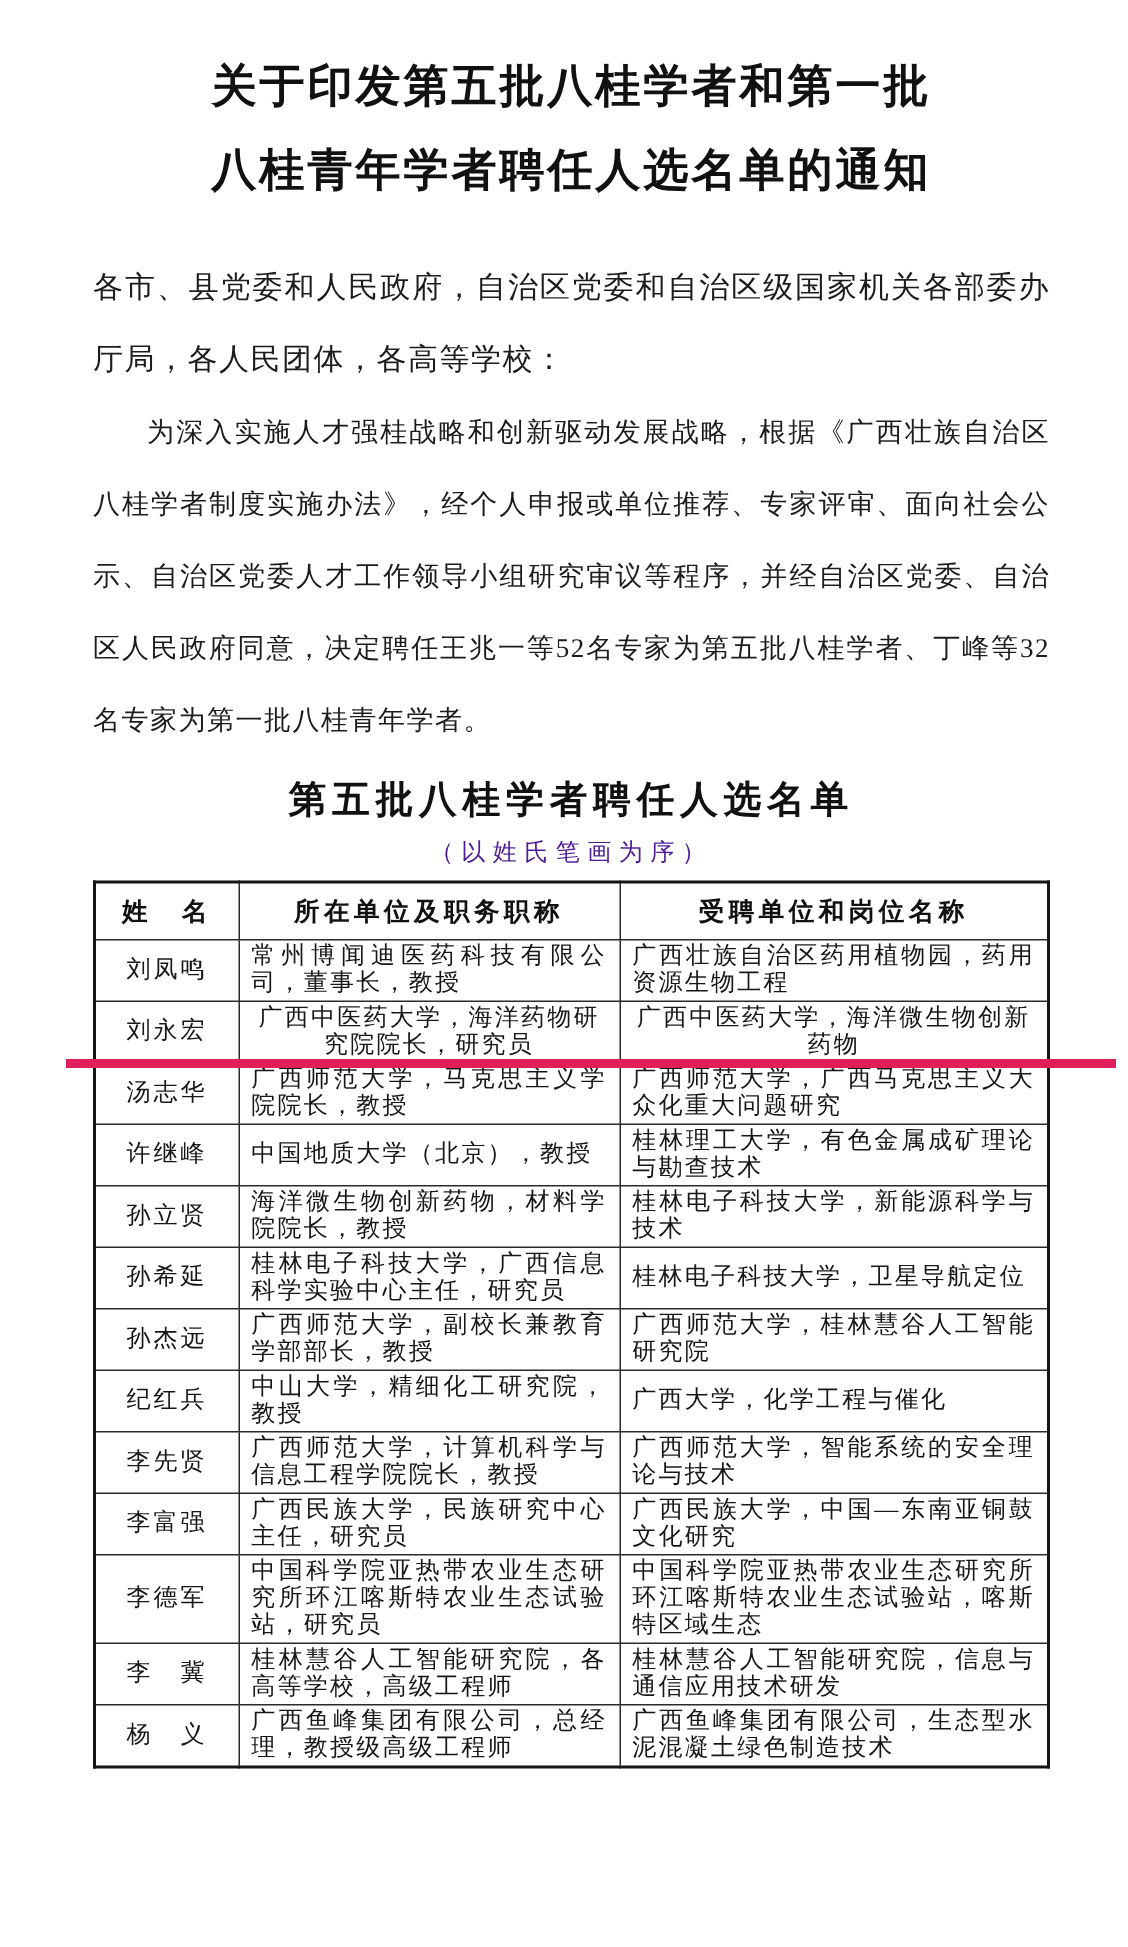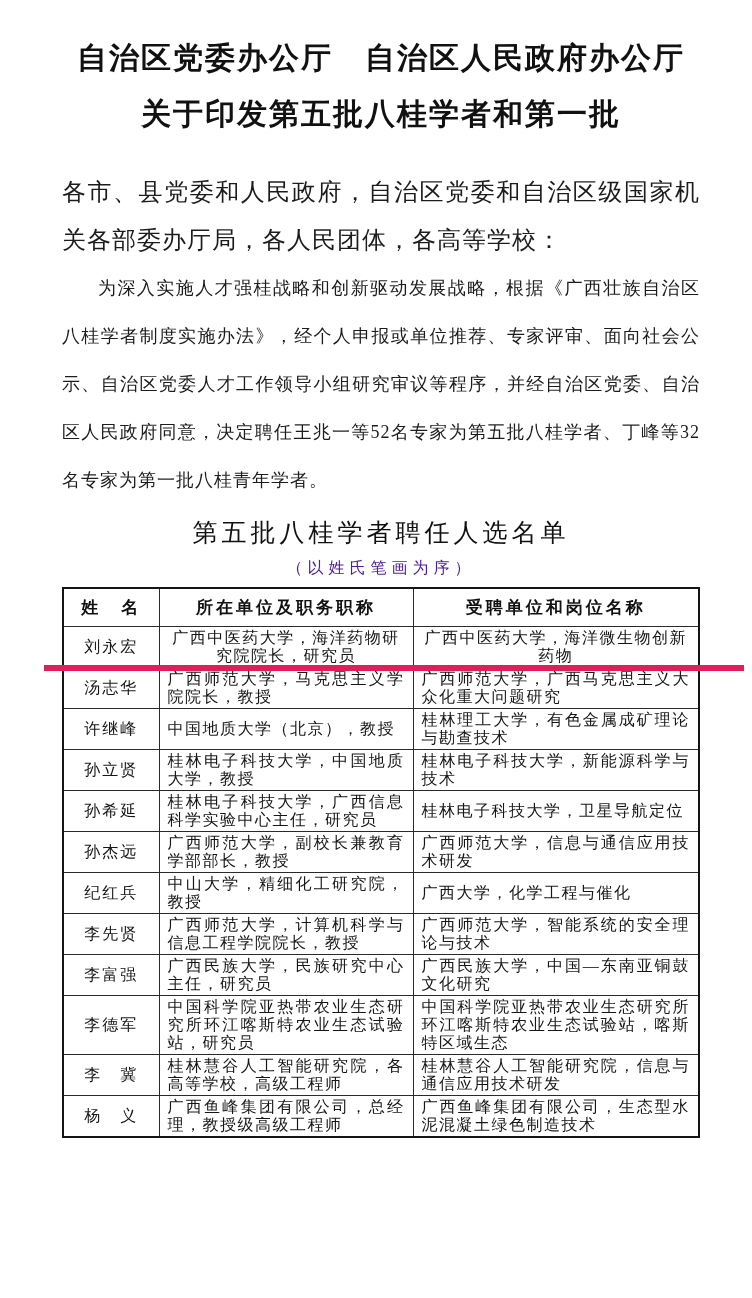--- a/index.html
+++ b/index.html
@@ -69,7 +69,6 @@
 <div class="page">
 
   <div class="doc-title">
-    <div class="doc-title-line">自治区党委办公厅　自治区人民政府办公厅</div>
     <div class="doc-title-line">关于印发第五批八桂学者和第一批</div>
   </div>
 

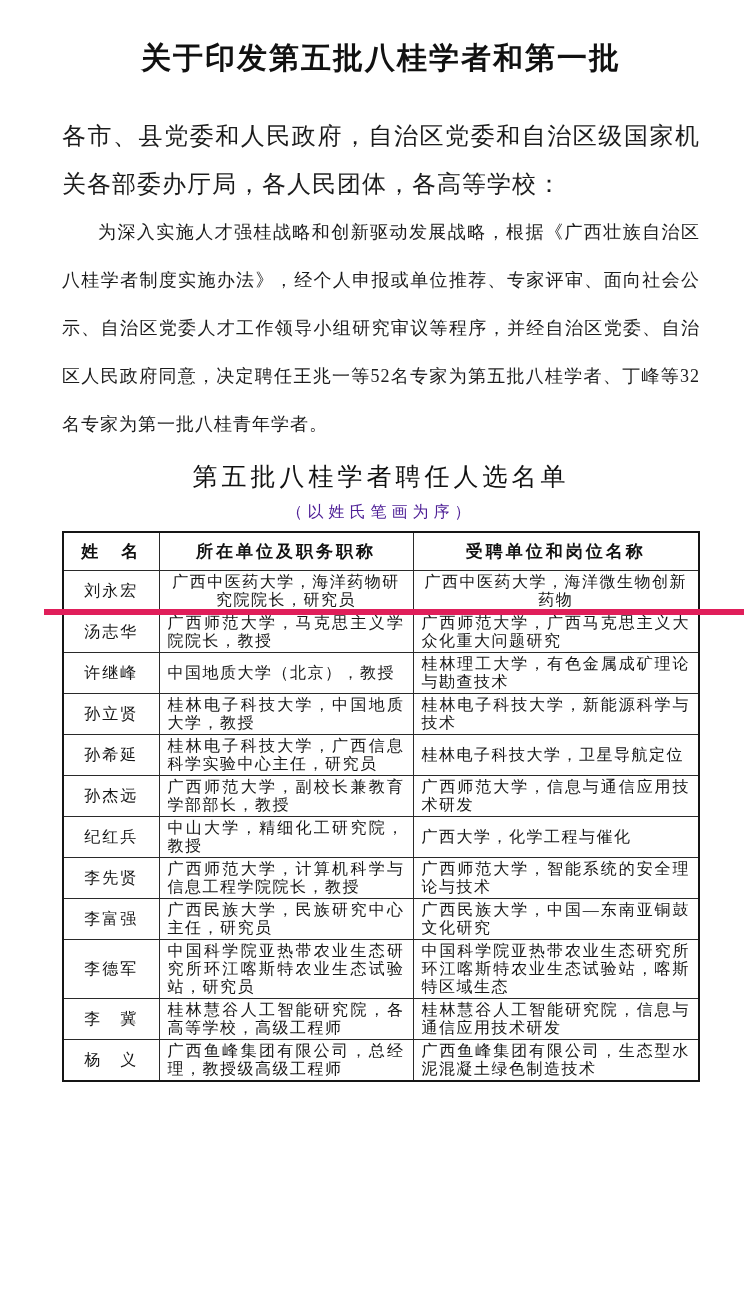--- a/index.html
+++ b/index.html
@@ -70,6 +70,7 @@
 
   <div class="doc-title">
     <div class="doc-title-line">关于印发第五批八桂学者和第一批</div>
+    <div class="doc-title-line">八桂青年学者聘任人选名单的通知</div>
   </div>
 
   <p class="salutation">各市、县党委和人民政府，自治区党委和自治区级国家机关各部委办厅局，各人民团体，各高等学校：</p>

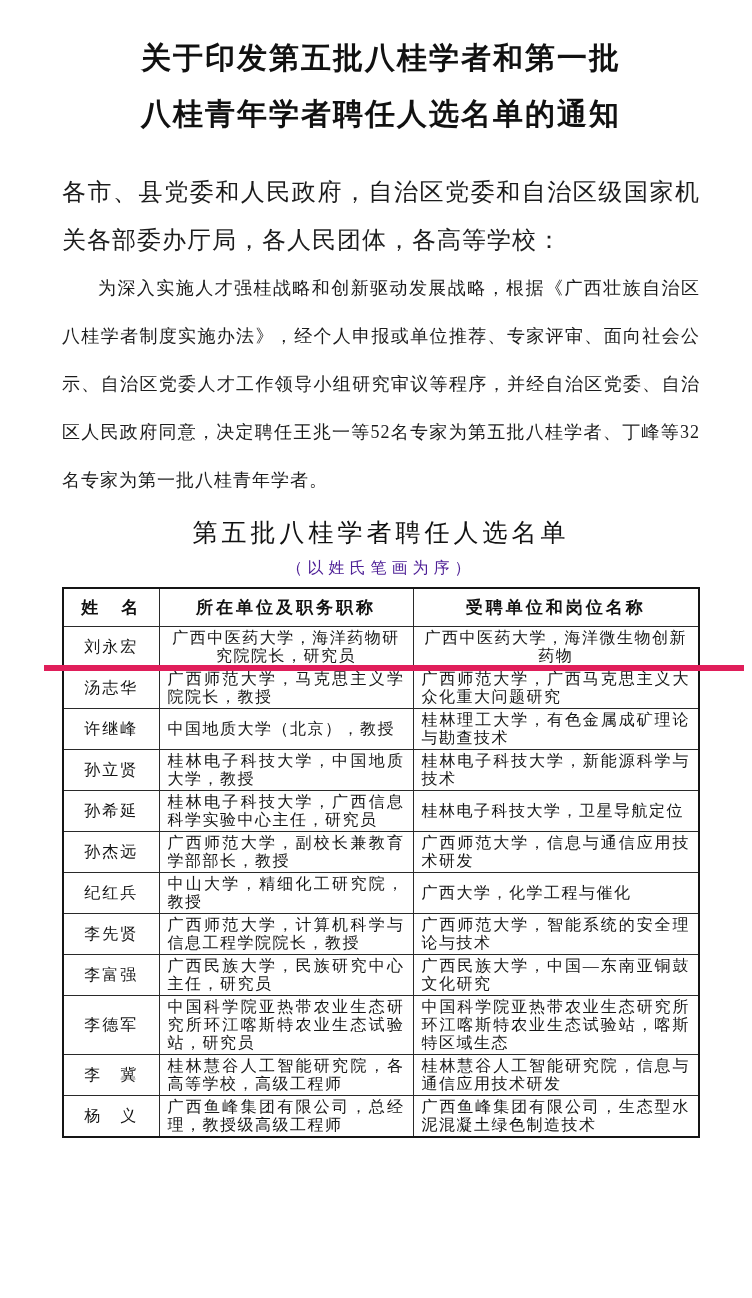--- a/index.html
+++ b/index.html
@@ -19,7 +19,7 @@
   }
 
   .salutation {
-    margin: 26px 0 0 0; font-size: 24px; line-height: 48px;
+    margin: 26px 0 0 0; font-size: 20px; line-height: 48px;
     text-align: justify; text-justify: inter-character; letter-spacing: 1px;
   }
   .body-para {

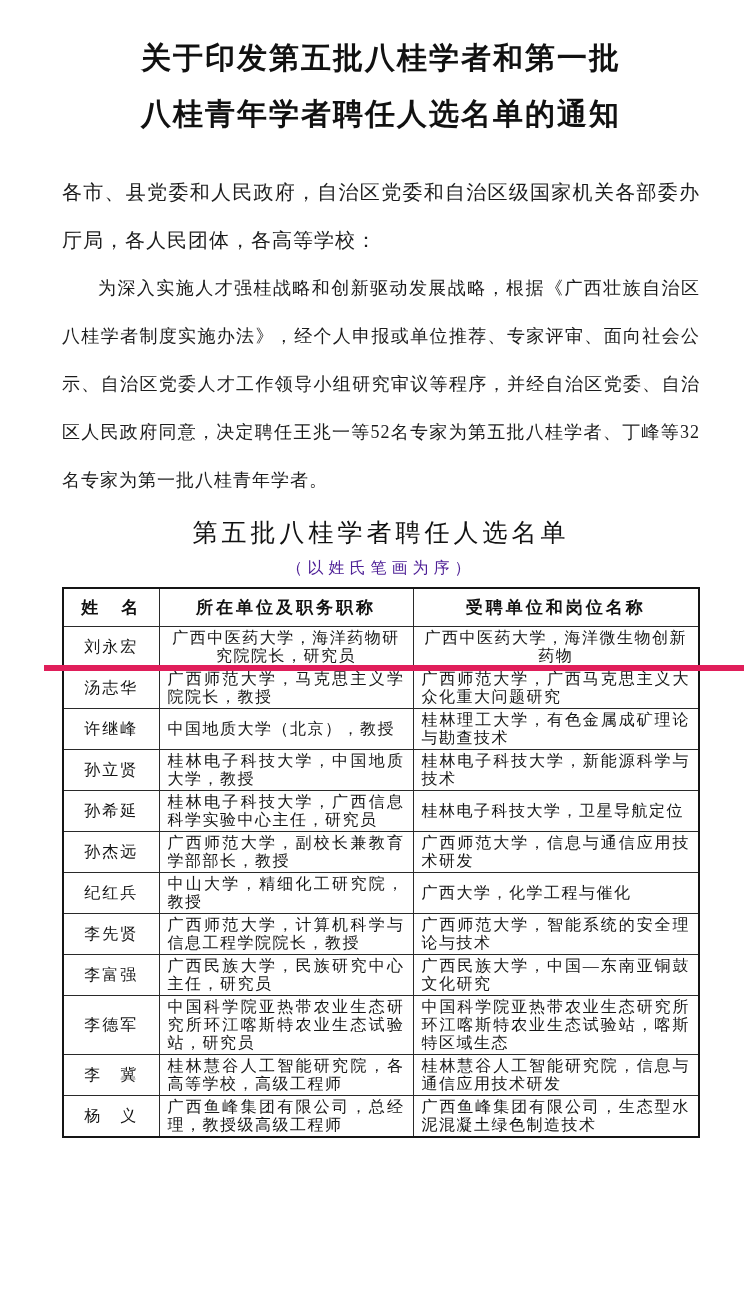--- a/index.html
+++ b/index.html
@@ -29,7 +29,7 @@
 
   .roster-title {
     margin: 12px 0 0 0; text-align: center;
-    font-size: 25px; font-weight: 400; letter-spacing: 4px; color: #111;
+    font-size: 25px; font-weight: 700; letter-spacing: 4px; color: #111;
   }
   .roster-subtitle {
     margin: 9px 0 8px 0; text-align: center;

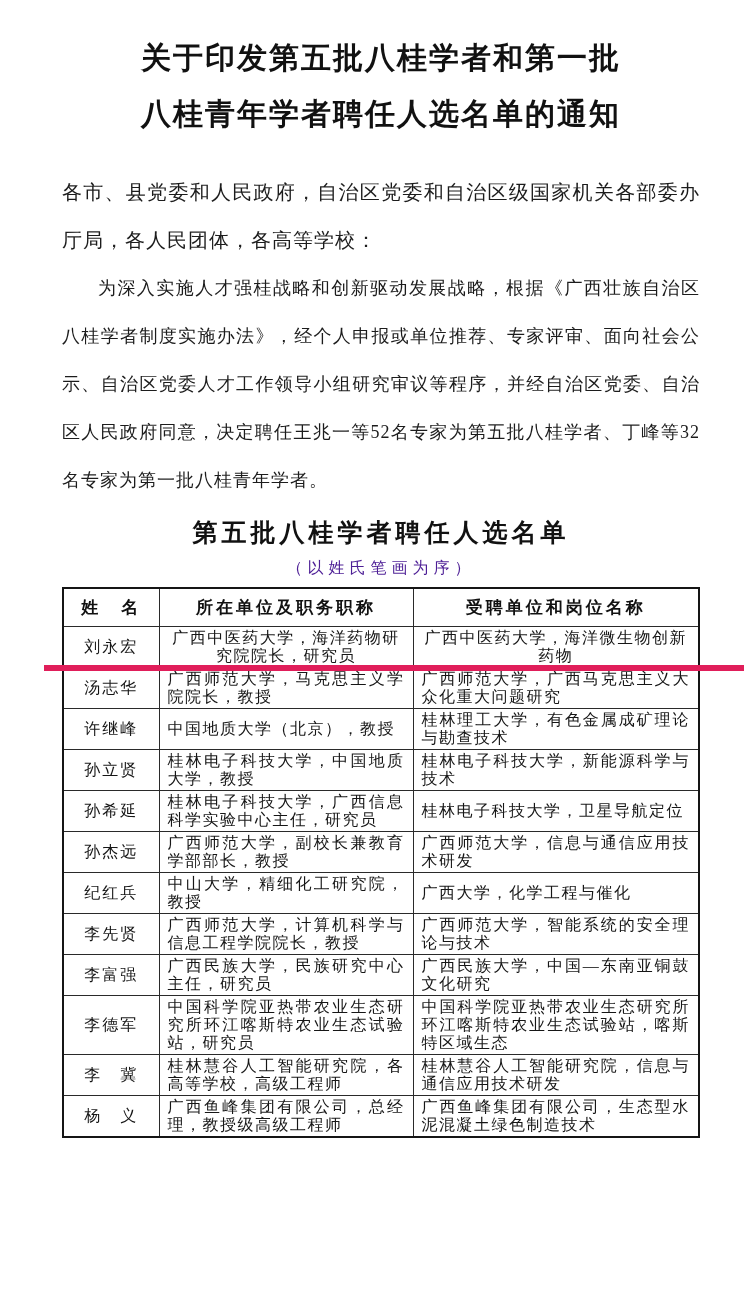--- a/index.html
+++ b/index.html
@@ -94,6 +94,11 @@
       </tr>
     </thead>
     <tbody id="roster-body">
+        <tr>
+          <td class="name-col">刘凤鸣</td>
+          <td>常州博闻迪医药科技有限公司，董事长，教授</td>
+          <td>广西壮族自治区药用植物园，药用资源生物工程</td>
+        </tr>
         <tr class="highlight">
           <td class="name-col">刘永宏</td>
           <td>广西中医药大学，海洋药物研究院院长，研究员</td>

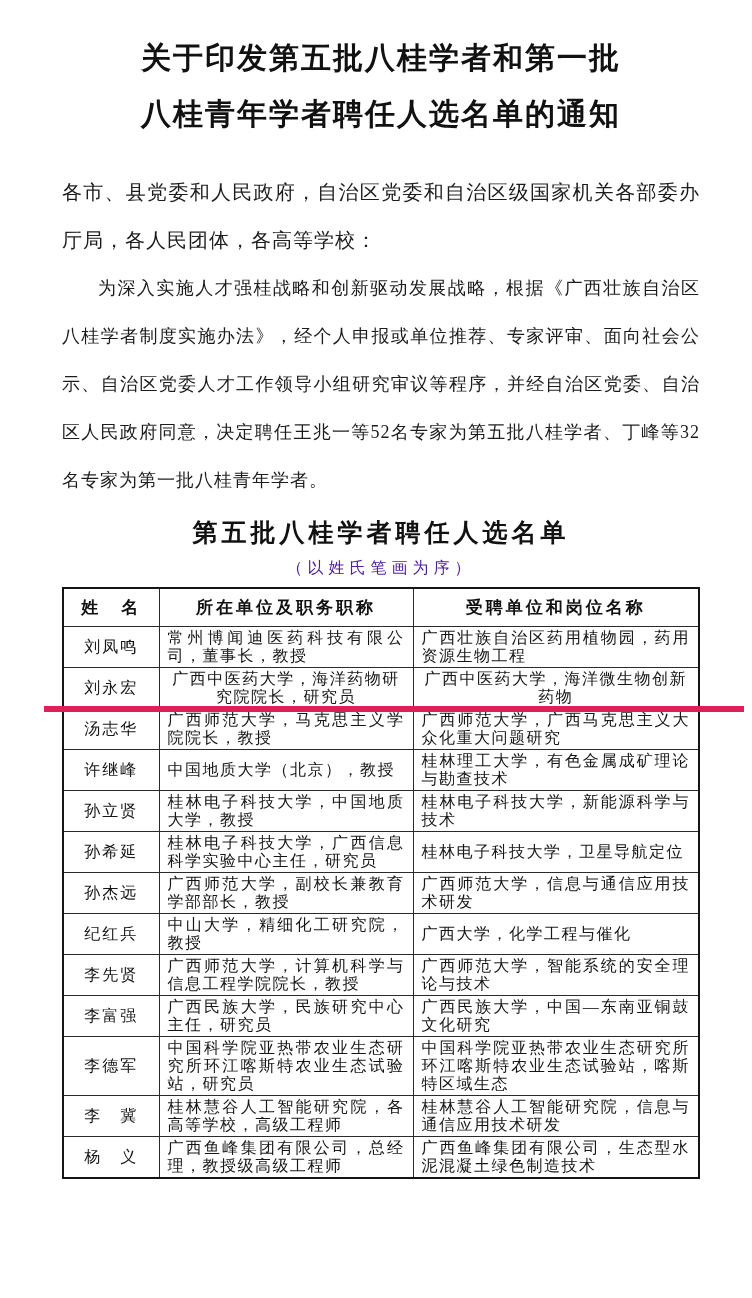--- a/index.html
+++ b/index.html
@@ -116,7 +116,7 @@
         </tr>
         <tr>
           <td class="name-col">孙立贤</td>
-          <td>桂林电子科技大学，中国地质大学，教授</td>
+          <td>海洋微生物创新药物，材料学院院长，教授</td>
           <td>桂林电子科技大学，新能源科学与技术</td>
         </tr>
         <tr>

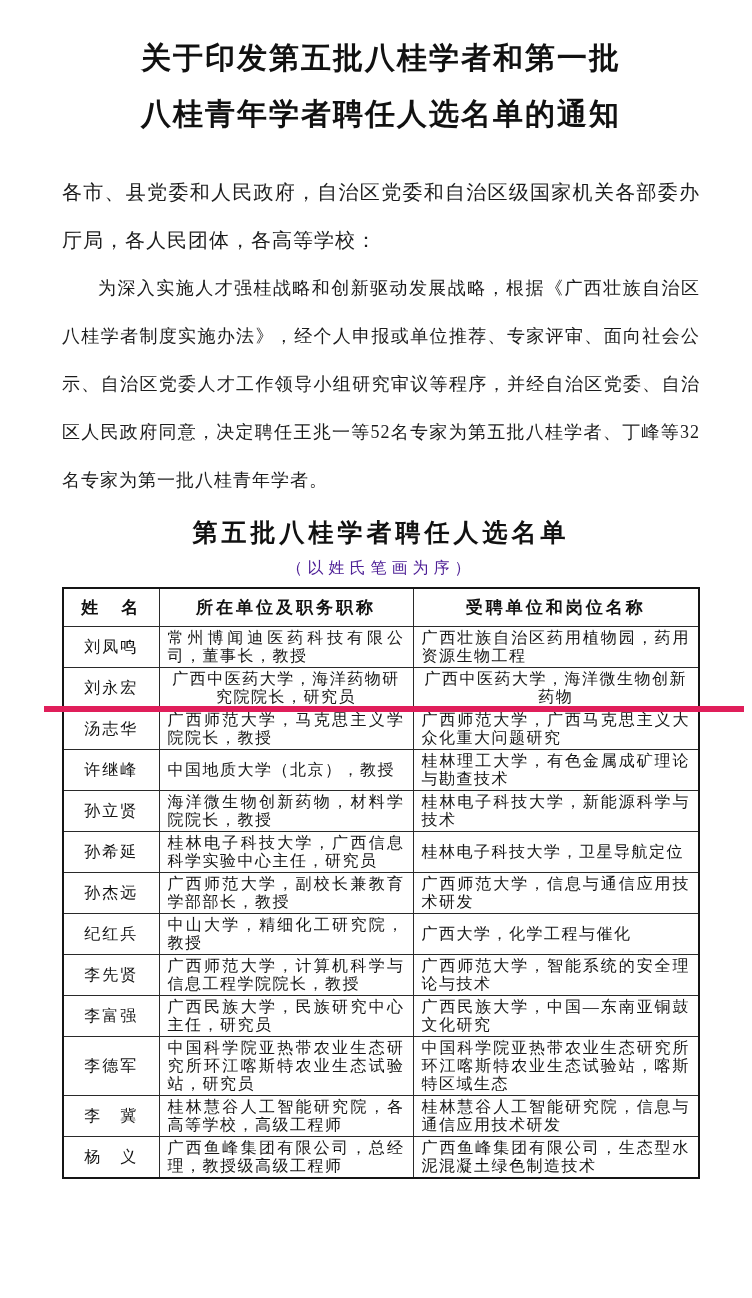--- a/index.html
+++ b/index.html
@@ -127,7 +127,7 @@
         <tr>
           <td class="name-col">孙杰远</td>
           <td>广西师范大学，副校长兼教育学部部长，教授</td>
-          <td>广西师范大学，信息与通信应用技术研发</td>
+          <td>广西师范大学，桂林慧谷人工智能研究院</td>
         </tr>
         <tr>
           <td class="name-col">纪红兵</td>

